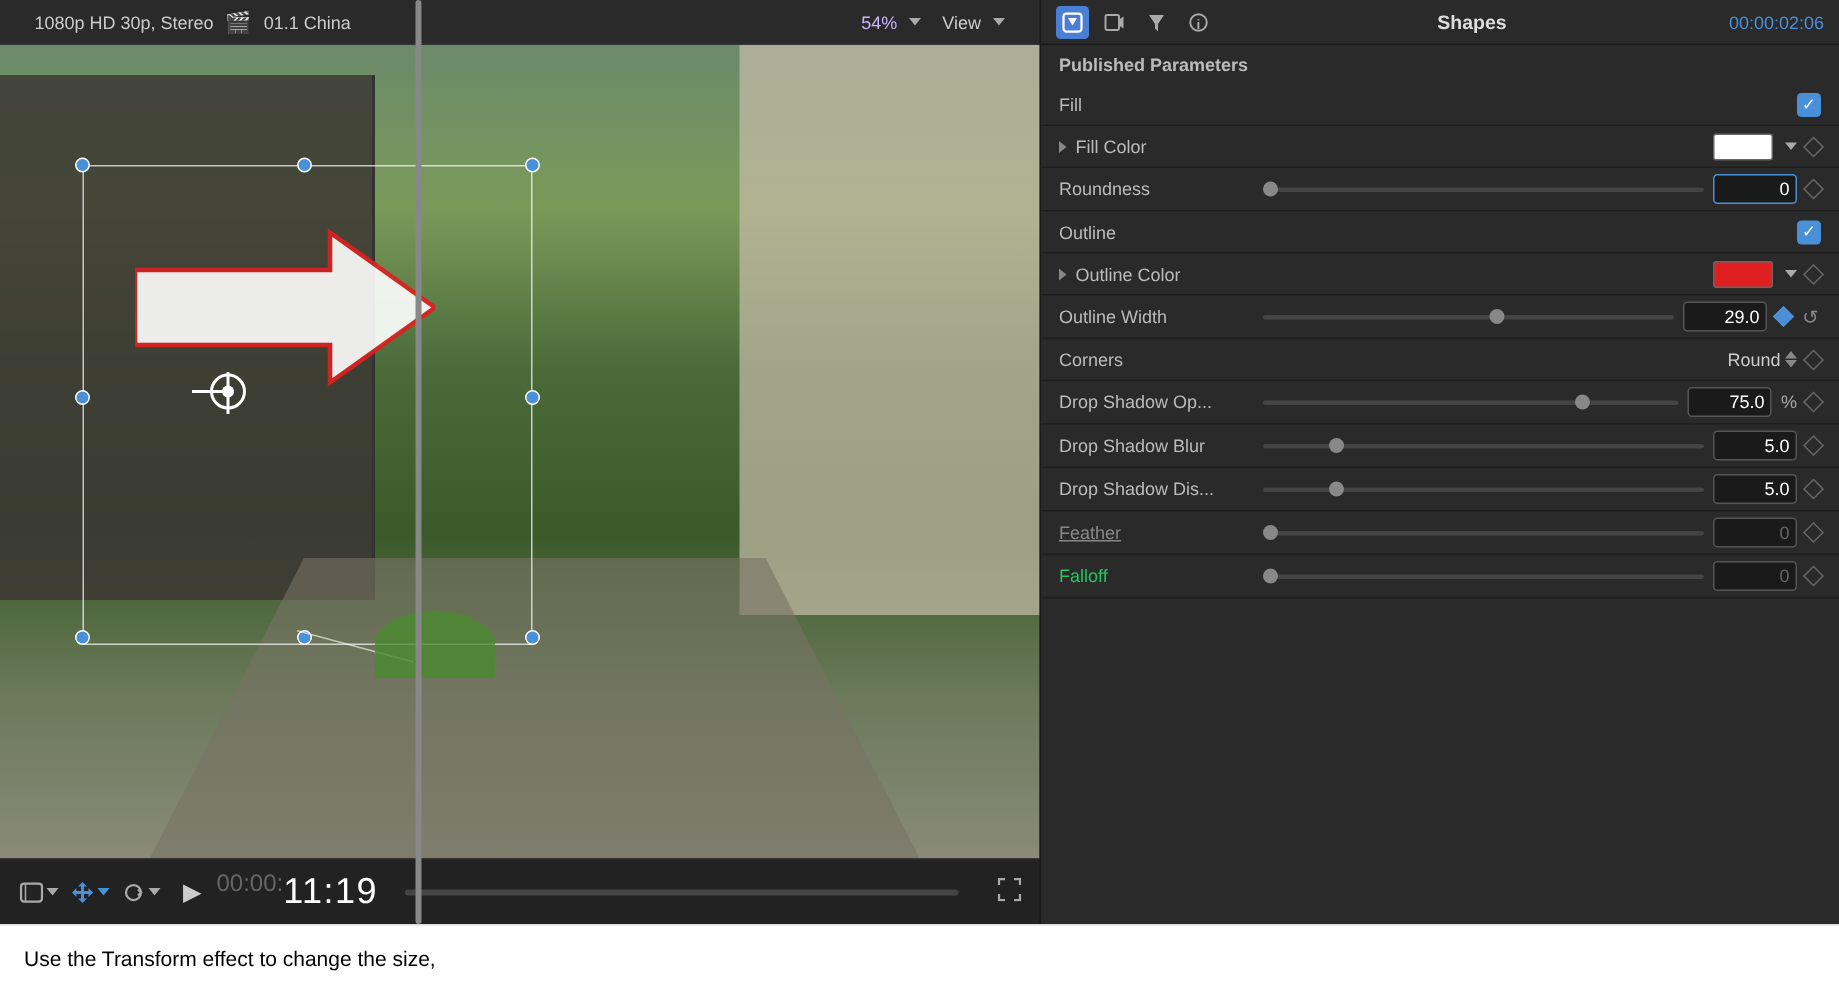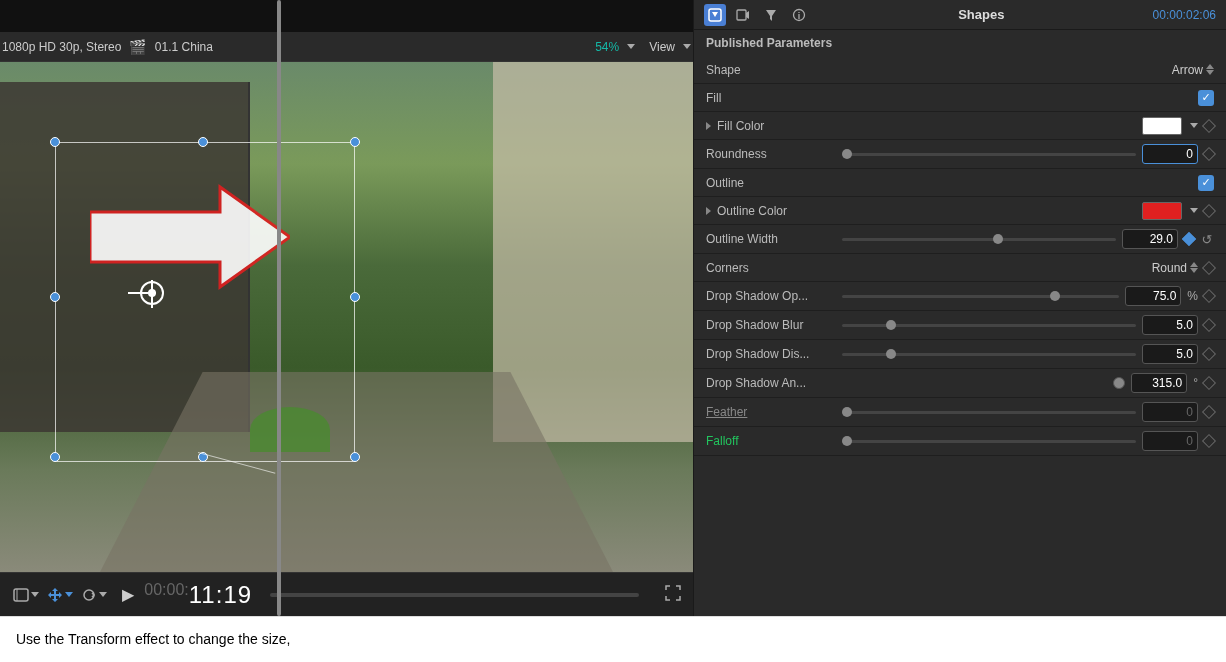--- a/index.html
+++ b/index.html
@@ -36,12 +36,11 @@
       background: #2a2a2a;
       display: flex;
       align-items: center;
-      padding: 0 2px;
+      padding: 0 23px;
       gap: 12px;
       font-size: 12px;
       color: #ccc;
       border-bottom: 1px solid #333;
-      margin-top: 32px;
     }
 
     .video-toolbar-left {

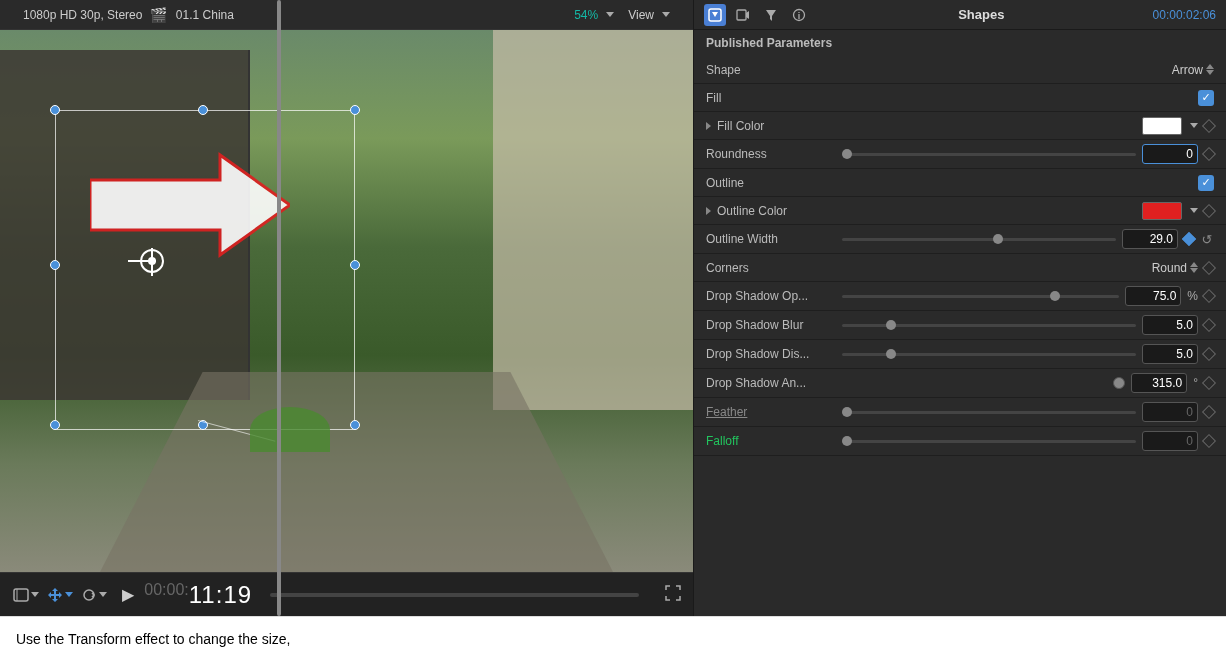--- a/index.html
+++ b/index.html
@@ -430,7 +430,7 @@
         <span style="font-size:12px;color:#ccc;">01.1 China</span>
       </div>
       <div class="video-toolbar-center" style="cursor:pointer;">
-        <span style="font-size:12px;color:#14b8a6;">54%</span>
+        <span style="font-size:12px;color:#c4b5fd;">54%</span>
         <span class="chevron-down"></span>
         <span style="margin-left:8px;font-size:12px;color:#ccc;">View</span>
         <span class="chevron-down"></span>

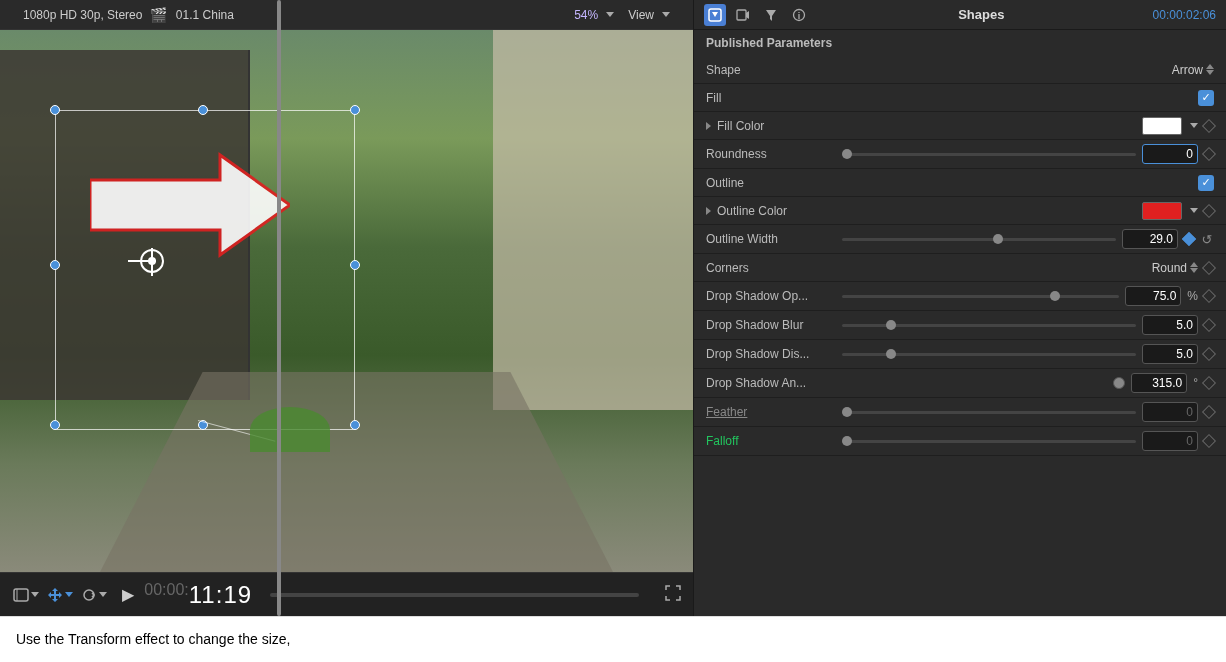--- a/index.html
+++ b/index.html
@@ -552,18 +552,6 @@
     <div class="panel-body">
       <div class="section-header">Published Parameters</div>
 
-      <div class="param-row">
-        <span class="param-label">Shape</span>
-        <div class="param-value-area">
-          <div class="stepper-value">
-            <span class="stepper-text">Arrow</span>
-            <div class="stepper-arrows">
-              <div class="stepper-arrow up"></div>
-              <div class="stepper-arrow down"></div>
-            </div>
-          </div>
-        </div>
-      </div>
 
       <div class="param-row">
         <span class="param-label">Fill</span>

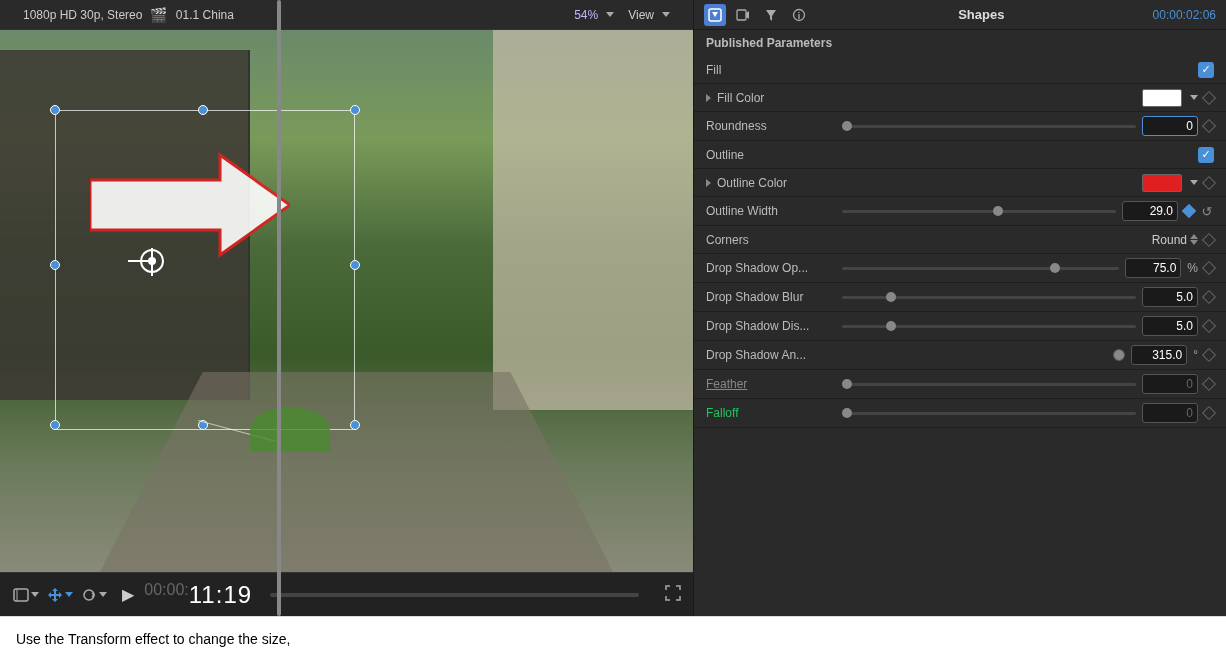--- a/index.html
+++ b/index.html
@@ -662,15 +662,6 @@
         </div>
       </div>
 
-      <div class="param-row">
-        <span class="param-label">Drop Shadow An...</span>
-        <div class="param-value-area">
-          <div class="dot-circle"></div>
-          <div class="param-number-box">315.0</div>
-          <span class="degree-suffix">°</span>
-          <div class="param-diamond"></div>
-        </div>
-      </div>
 
       <div class="param-row">
         <span class="param-label" style="color:#888;text-decoration:underline;">Feather</span>

